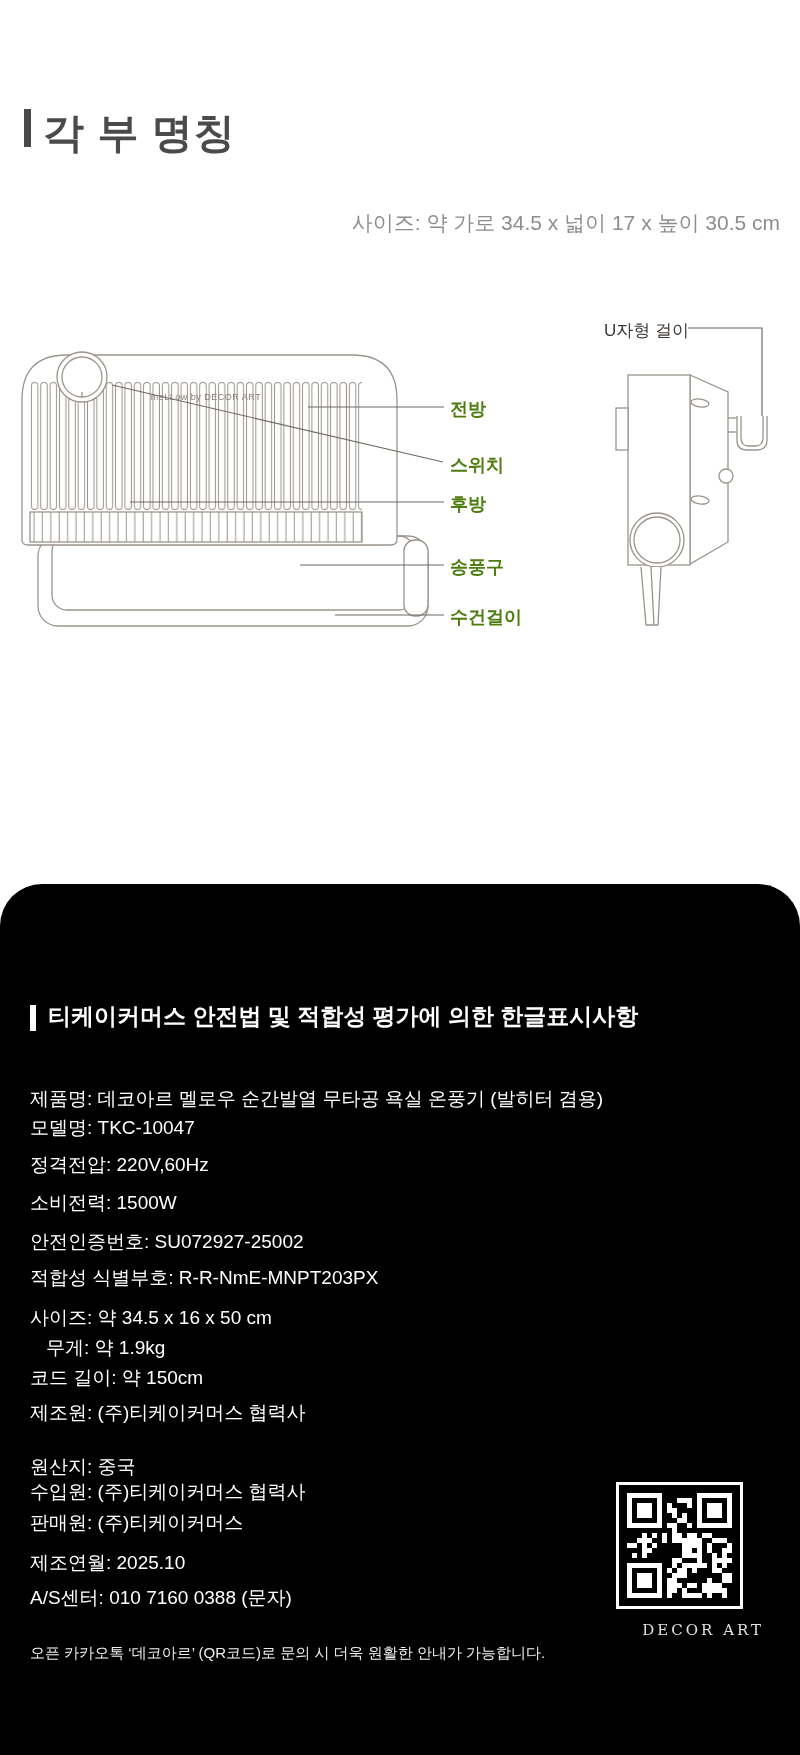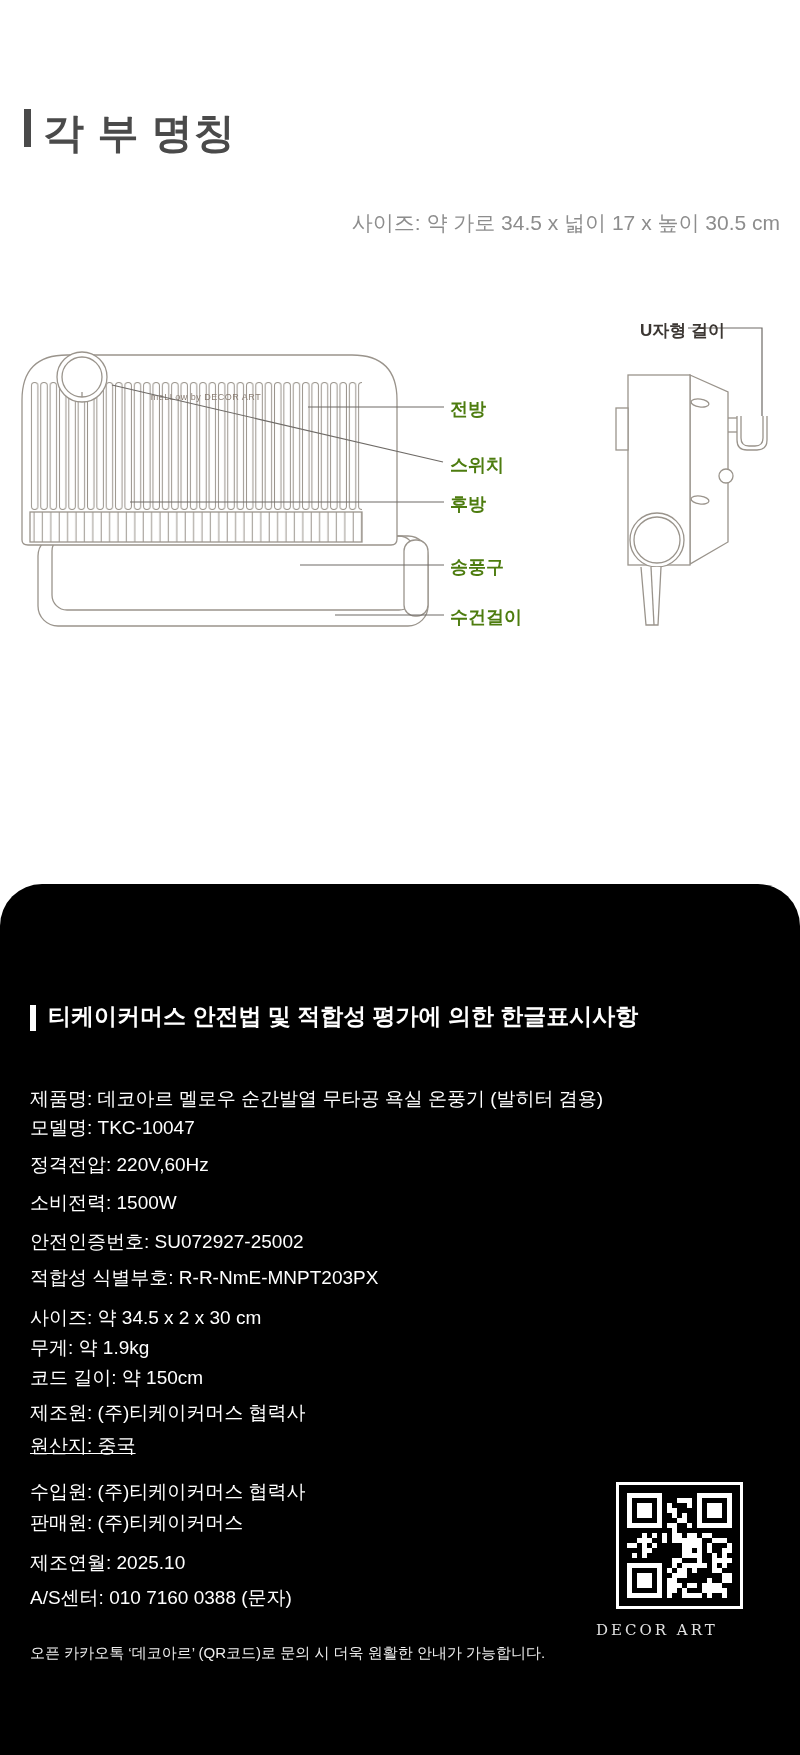--- a/index.html
+++ b/index.html
@@ -12,7 +12,7 @@
   .parts-title{font-size:41px;font-weight:700;color:#4a4a4a;letter-spacing:1px;white-space:nowrap;}
   .size-note{width:780px;text-align:right;font-size:21px;color:#8d8d8d;white-space:nowrap;}
   .part-label{font-size:18px;font-weight:600;color:#4d7c0f;white-space:nowrap;}
-  .u-label{font-size:17px;font-weight:700;color:#3c3733;white-space:nowrap;margin-left:36px;}
+  .u-label{font-size:17px;font-weight:400;color:#3c3733;white-space:nowrap;}
   svg text{font-family:"Liberation Sans","DejaVu Sans",sans-serif;}
 
   

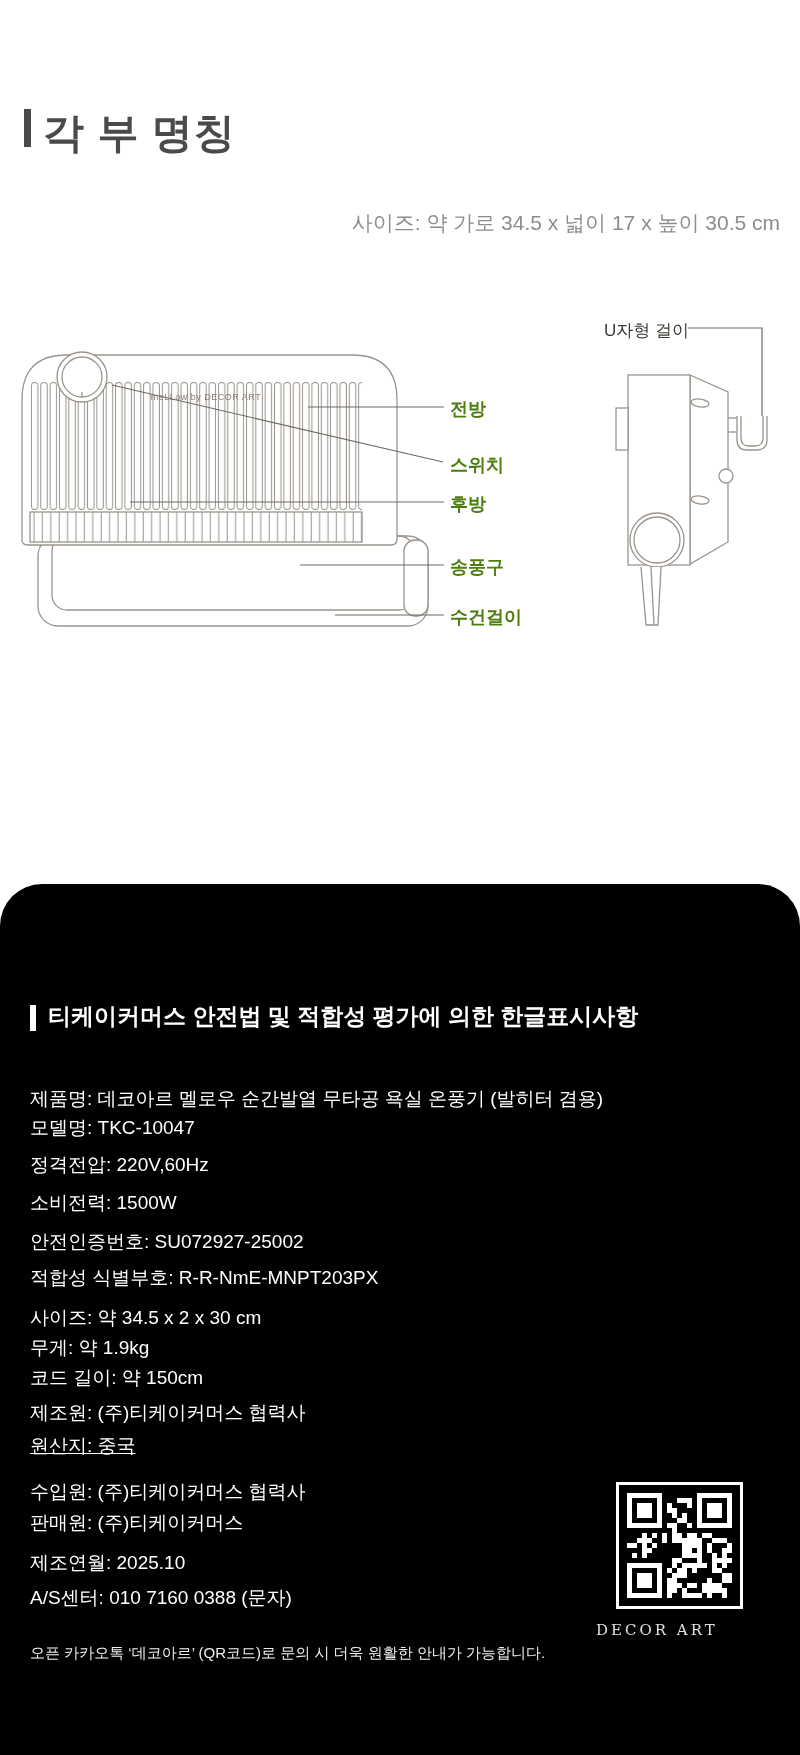--- a/index.html
+++ b/index.html
@@ -116,7 +116,7 @@
     <div class="spec-row" style="top:306px;">소비전력: 1500W</div>
     <div class="spec-row" style="top:345px;">안전인증번호: SU072927-25002</div>
     <div class="spec-row" style="top:381px;">적합성 식별부호: R-R-NmE-MNPT203PX</div>
-    <div class="spec-row" style="top:421px;">사이즈: 약 34.5 x 2 x 30 cm</div>
+    <div class="spec-row" style="top:421px;">사이즈: 약 34.5 x 16 x 50 cm</div>
     <div class="spec-row" style="top:451px;">무게: 약 1.9kg</div>
     <div class="spec-row" style="top:481px;">코드 길이: 약 150cm</div>
     <div class="spec-row" style="top:516px;">제조원: (주)티케이커머스 협력사</div>

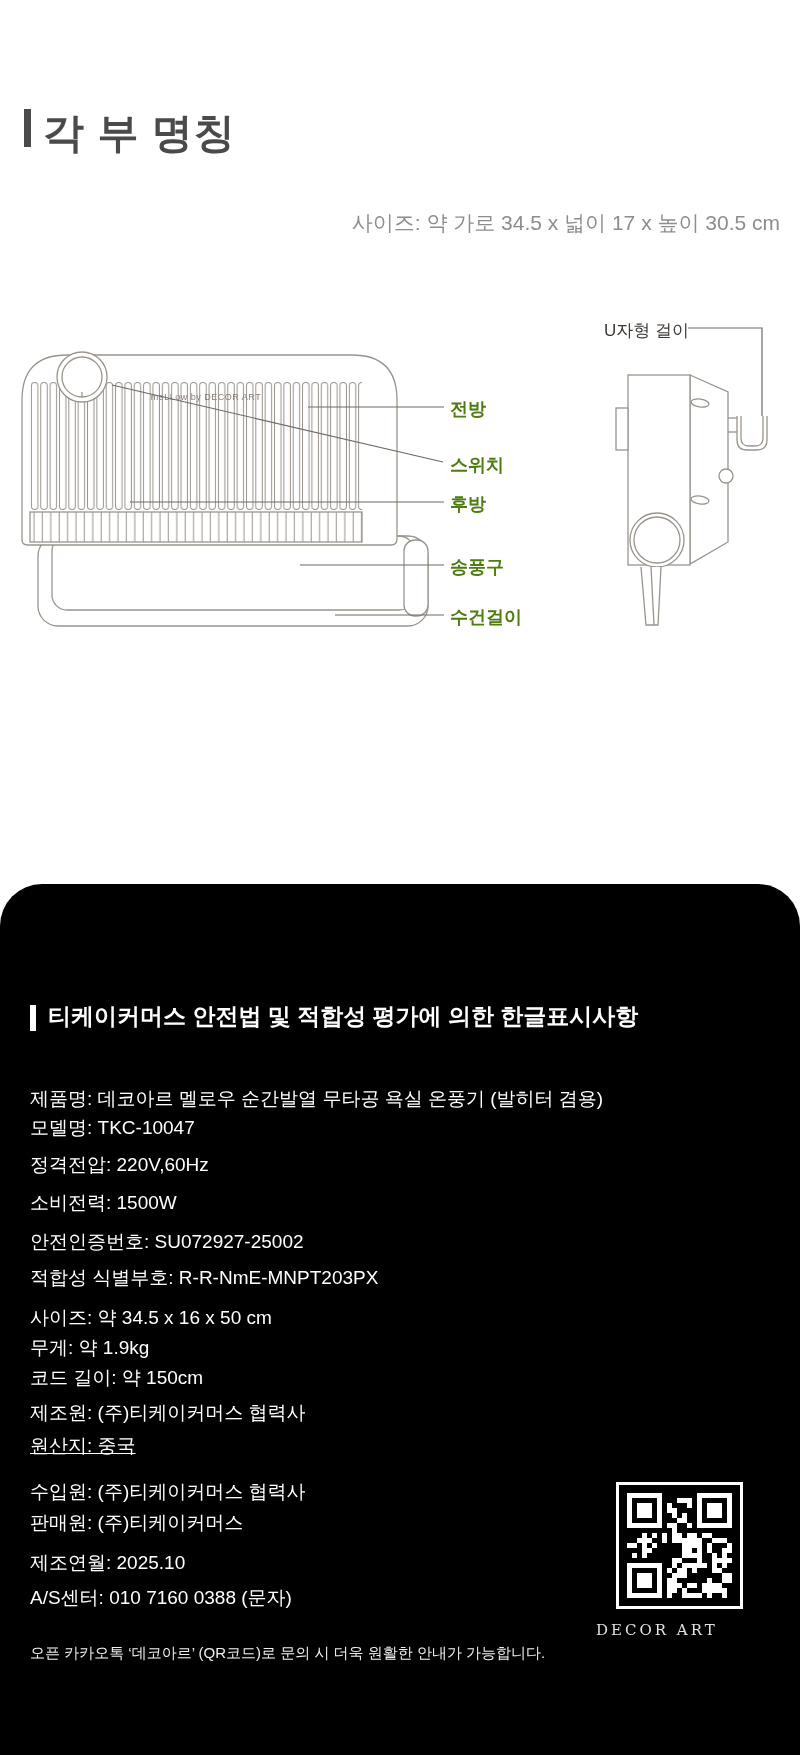--- a/index.html
+++ b/index.html
@@ -117,7 +117,7 @@
     <div class="spec-row" style="top:345px;">안전인증번호: SU072927-25002</div>
     <div class="spec-row" style="top:381px;">적합성 식별부호: R-R-NmE-MNPT203PX</div>
     <div class="spec-row" style="top:421px;">사이즈: 약 34.5 x 16 x 50 cm</div>
-    <div class="spec-row" style="top:451px;">무게: 약 1.9kg</div>
+    <div class="spec-row" style="top:451px;margin-left:16px;">무게: 약 1.9kg</div>
     <div class="spec-row" style="top:481px;">코드 길이: 약 150cm</div>
     <div class="spec-row" style="top:516px;">제조원: (주)티케이커머스 협력사</div>
     <div class="spec-row" style="top:549px;text-decoration:underline;">원산지: 중국</div>

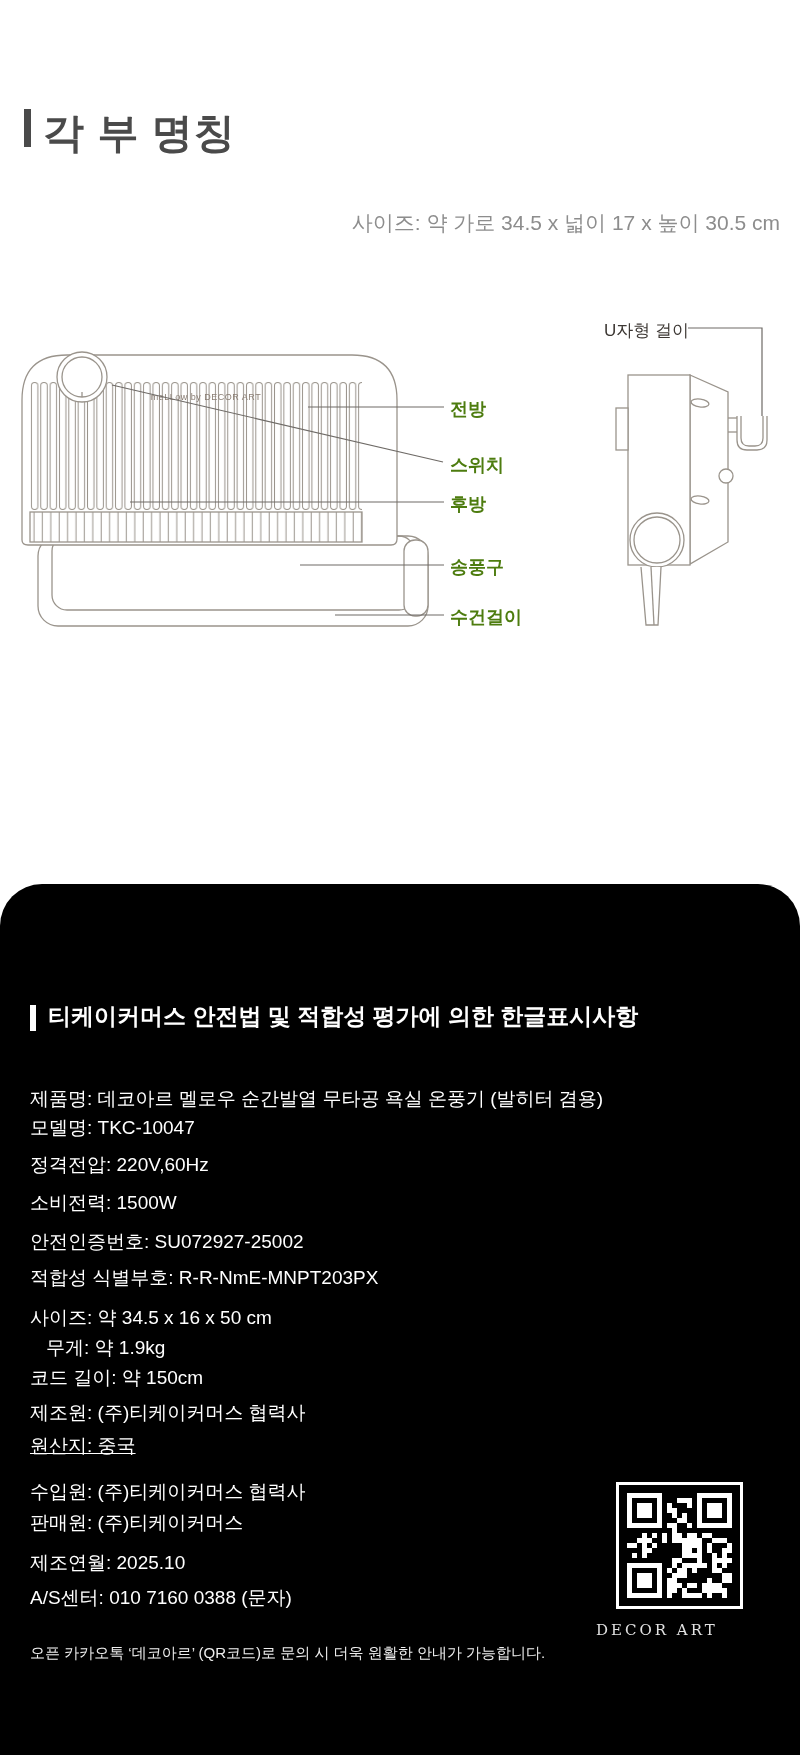--- a/index.html
+++ b/index.html
@@ -120,7 +120,7 @@
     <div class="spec-row" style="top:451px;margin-left:16px;">무게: 약 1.9kg</div>
     <div class="spec-row" style="top:481px;">코드 길이: 약 150cm</div>
     <div class="spec-row" style="top:516px;">제조원: (주)티케이커머스 협력사</div>
-    <div class="spec-row" style="top:549px;text-decoration:underline;">원산지: 중국</div>
+    <div class="spec-row" style="top:570px;">원산지: 중국</div>
     <div class="spec-row" style="top:595px;">수입원: (주)티케이커머스 협력사</div>
     <div class="spec-row" style="top:626px;">판매원: (주)티케이커머스</div>
     <div class="spec-row" style="top:666px;">제조연월: 2025.10</div>

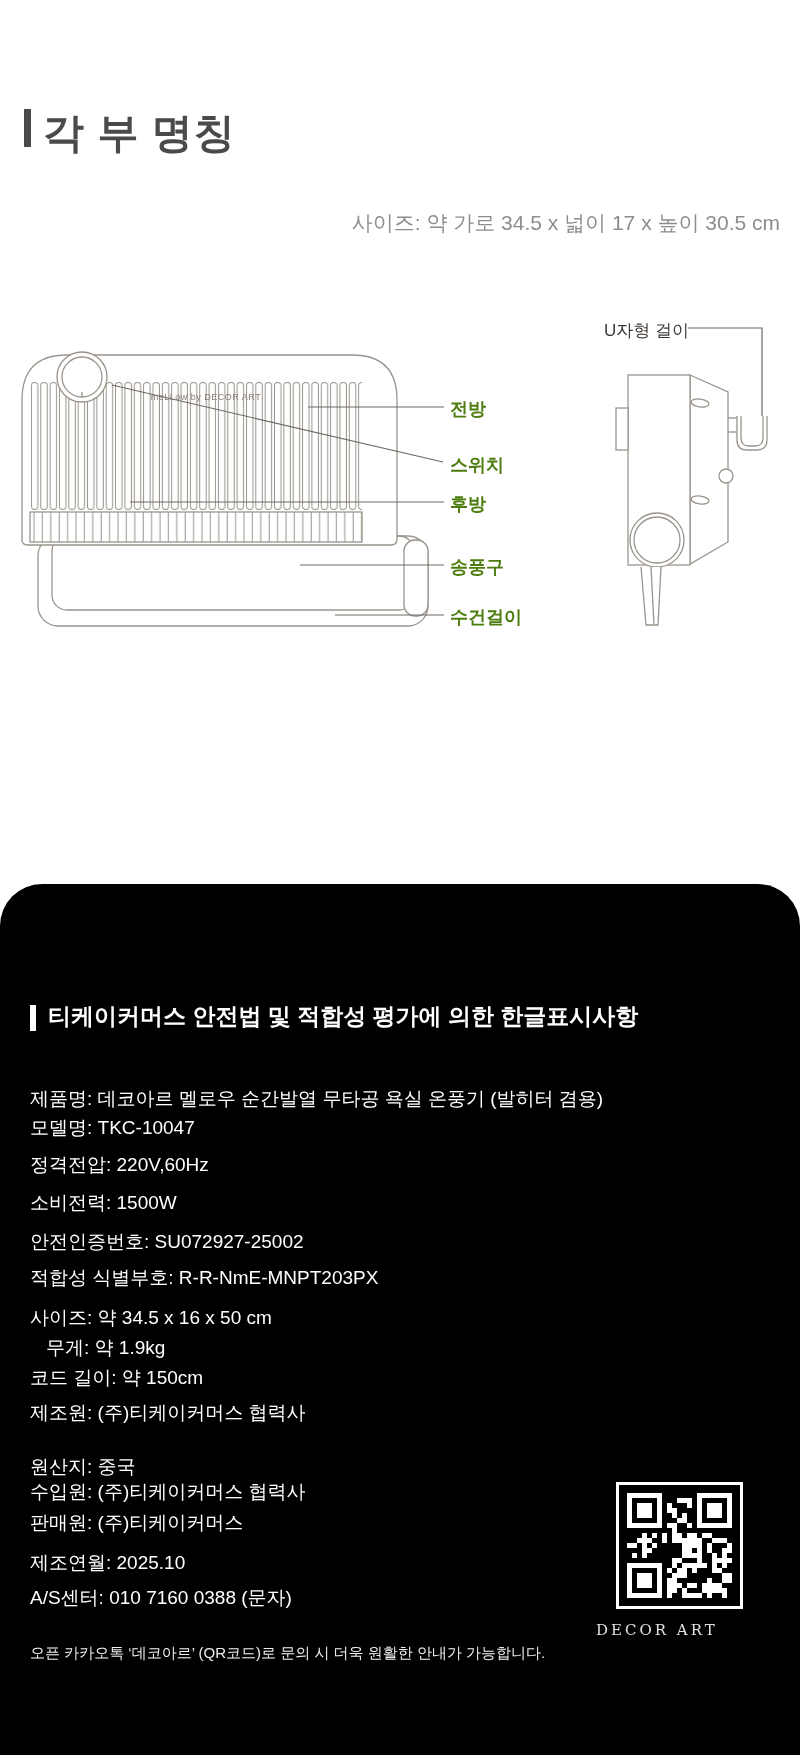--- a/index.html
+++ b/index.html
@@ -25,7 +25,7 @@
   .qr-box{position:absolute;left:616px;top:598px;width:127px;height:127px;box-sizing:border-box;
           border:3px solid #fff;padding:8px;background:#000;}
   .qr-box svg{display:block;}
-  .qr-logo{position:absolute;left:596px;top:737px;width:168px;text-align:left;
+  .qr-logo{position:absolute;left:596px;top:737px;width:168px;text-align:right;
            font-family:"DejaVu Serif","Liberation Serif",serif;font-size:15px;color:#e2e2e2;
            letter-spacing:3px;white-space:nowrap;}
 </style>

